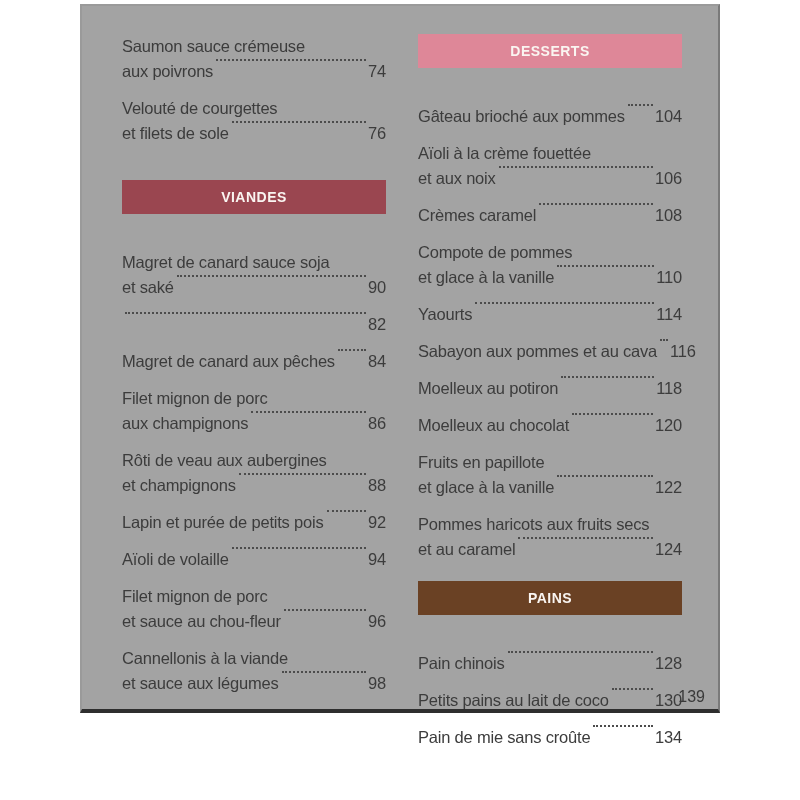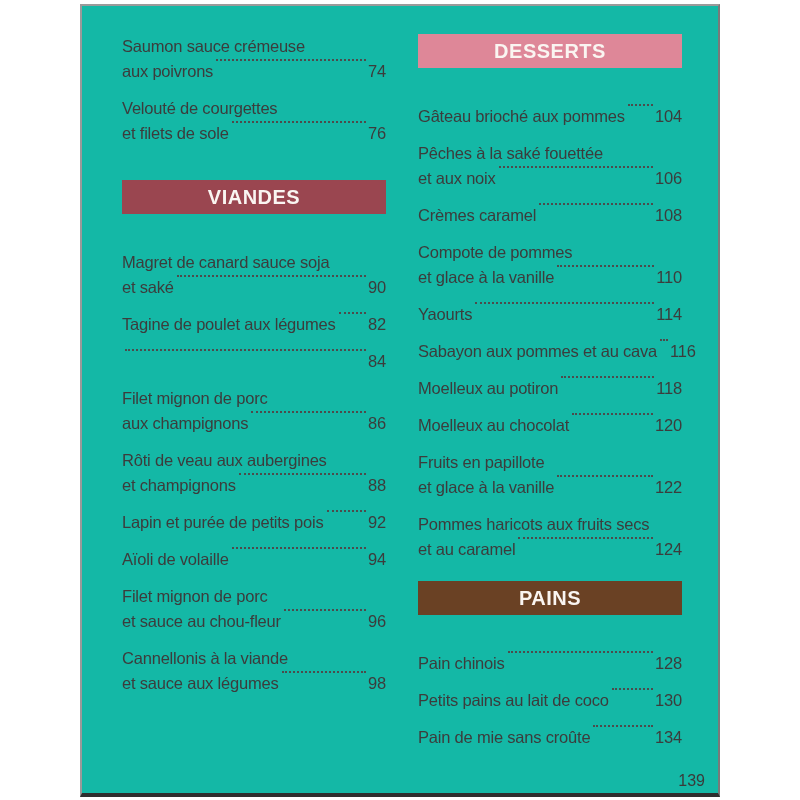--- a/index.html
+++ b/index.html
@@ -11,8 +11,8 @@
   .scan-page {
     position: absolute;
     left: 80px; top: 4px;
-    width: 640px; height: 793px;
-    background: #14b8a6;
+    width: 640px; height: 709px;
+    background: #a3a3a3;
     border-top: 2px solid #9a9a9a;
     border-left: 2px solid #9a9a9a;
     border-right: 2px solid #7a7a7a;

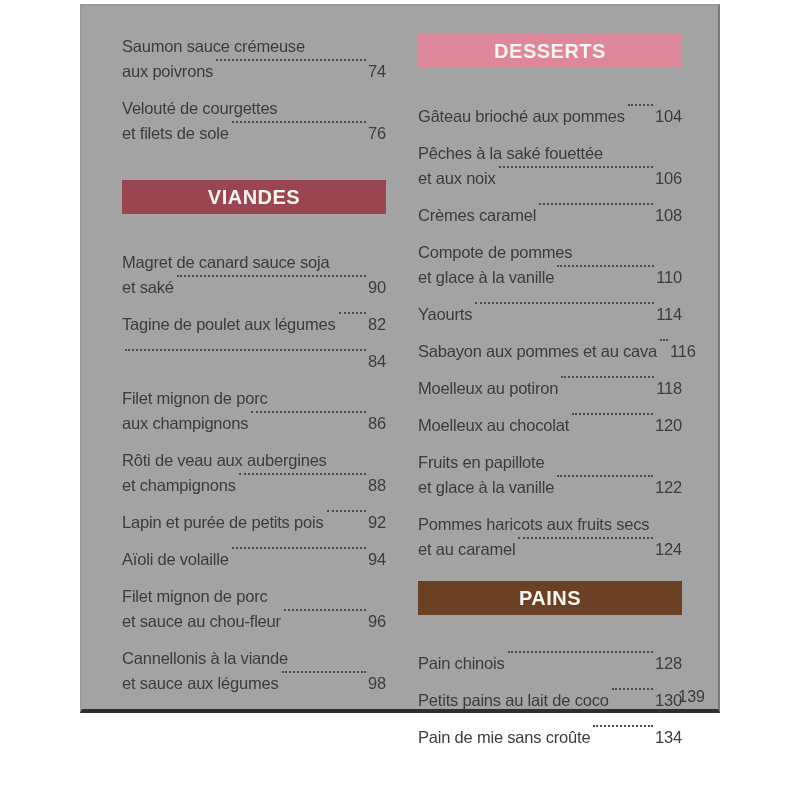--- a/index.html
+++ b/index.html
@@ -31,7 +31,7 @@
     text-align: center;
     color: #faf5f1;
     font-weight: bold;
-    font-size: 20px;
+    font-size: 14px;
     letter-spacing: 0.5px;
     margin: 34px 0 36px 0;
   }

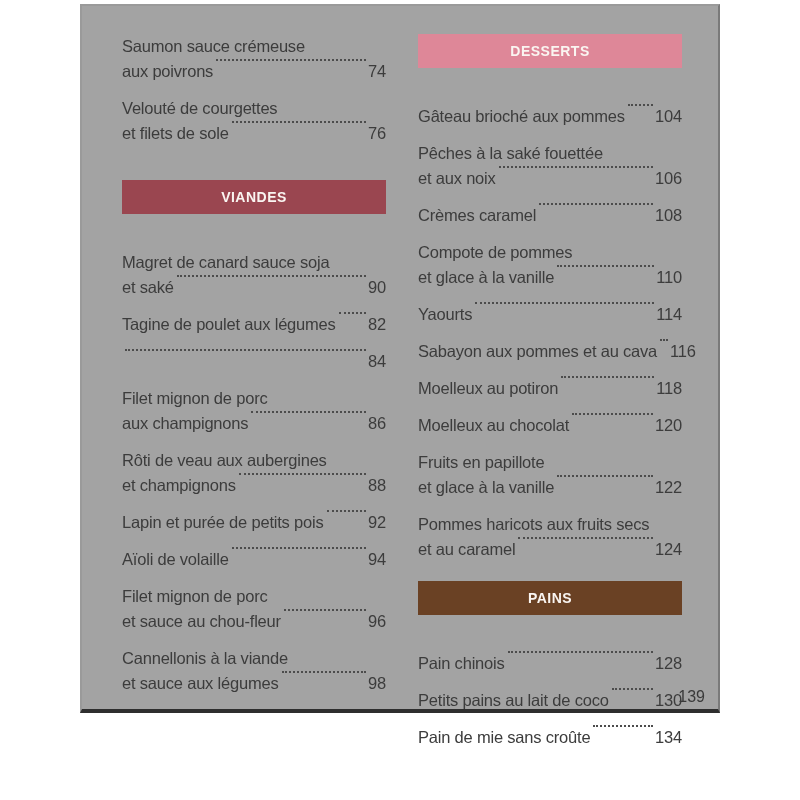--- a/index.html
+++ b/index.html
@@ -165,7 +165,7 @@
           </div>
         </div>
         <div class="entry">
-          <div class="entry-line">Pêches à la saké fouettée</div>
+          <div class="entry-line">Aïoli à la crème fouettée</div>
           <div class="entry-row">
             <span class="entry-text">et aux noix</span>
             <span class="leader"></span>

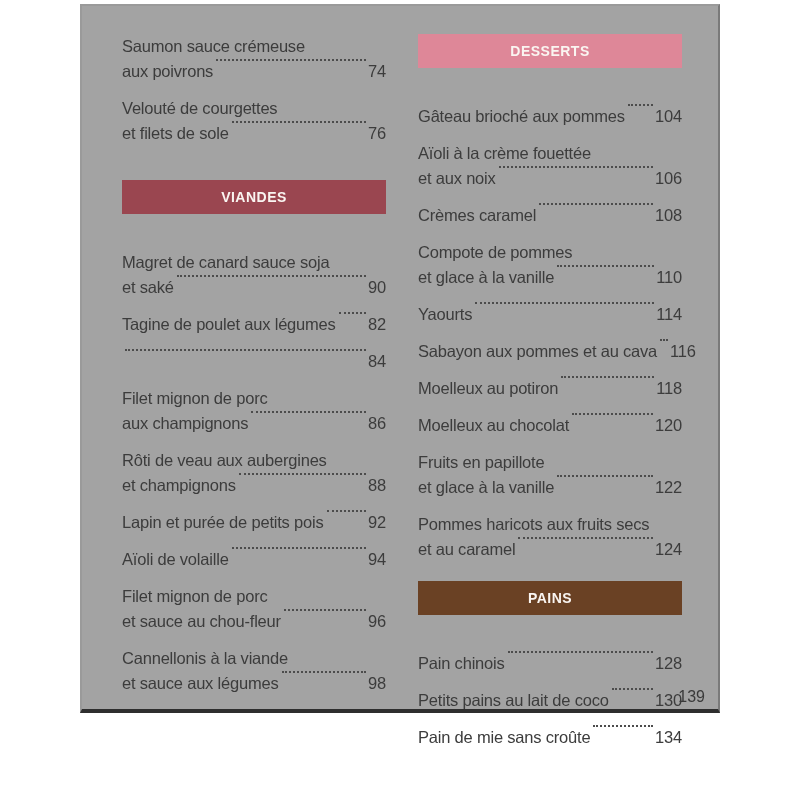--- a/index.html
+++ b/index.html
@@ -97,7 +97,6 @@
         </div>
         <div class="entry">
           <div class="entry-row">
-            <span class="entry-text">Tagine de poulet aux légumes</span>
             <span class="leader"></span>
             <span class="pagenum">82</span>
           </div>

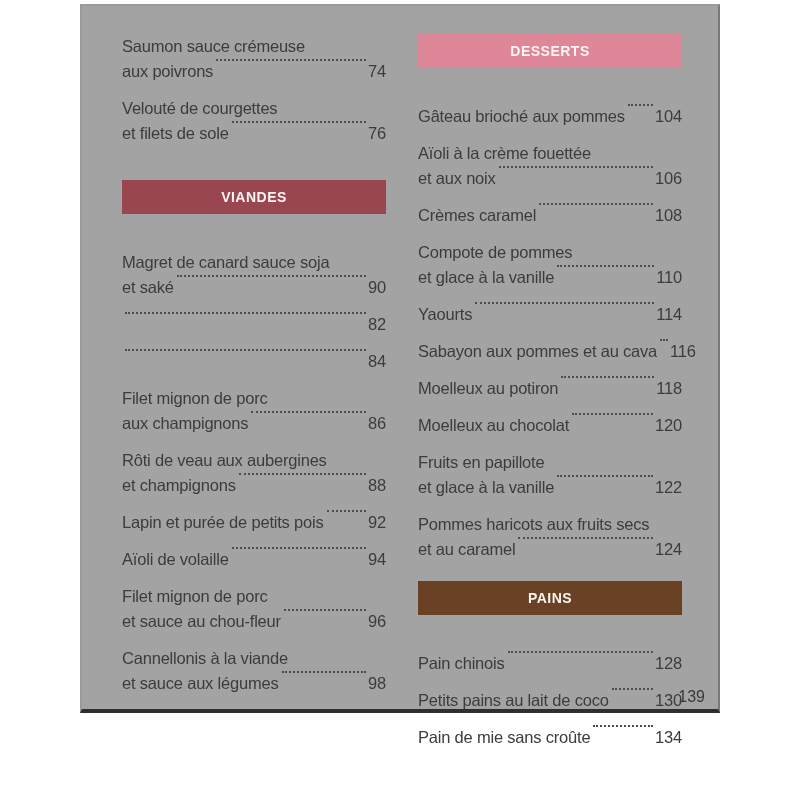--- a/index.html
+++ b/index.html
@@ -103,6 +103,7 @@
         </div>
         <div class="entry">
           <div class="entry-row">
+            <span class="entry-text">Magret de canard aux pêches</span>
             <span class="leader"></span>
             <span class="pagenum">84</span>
           </div>

